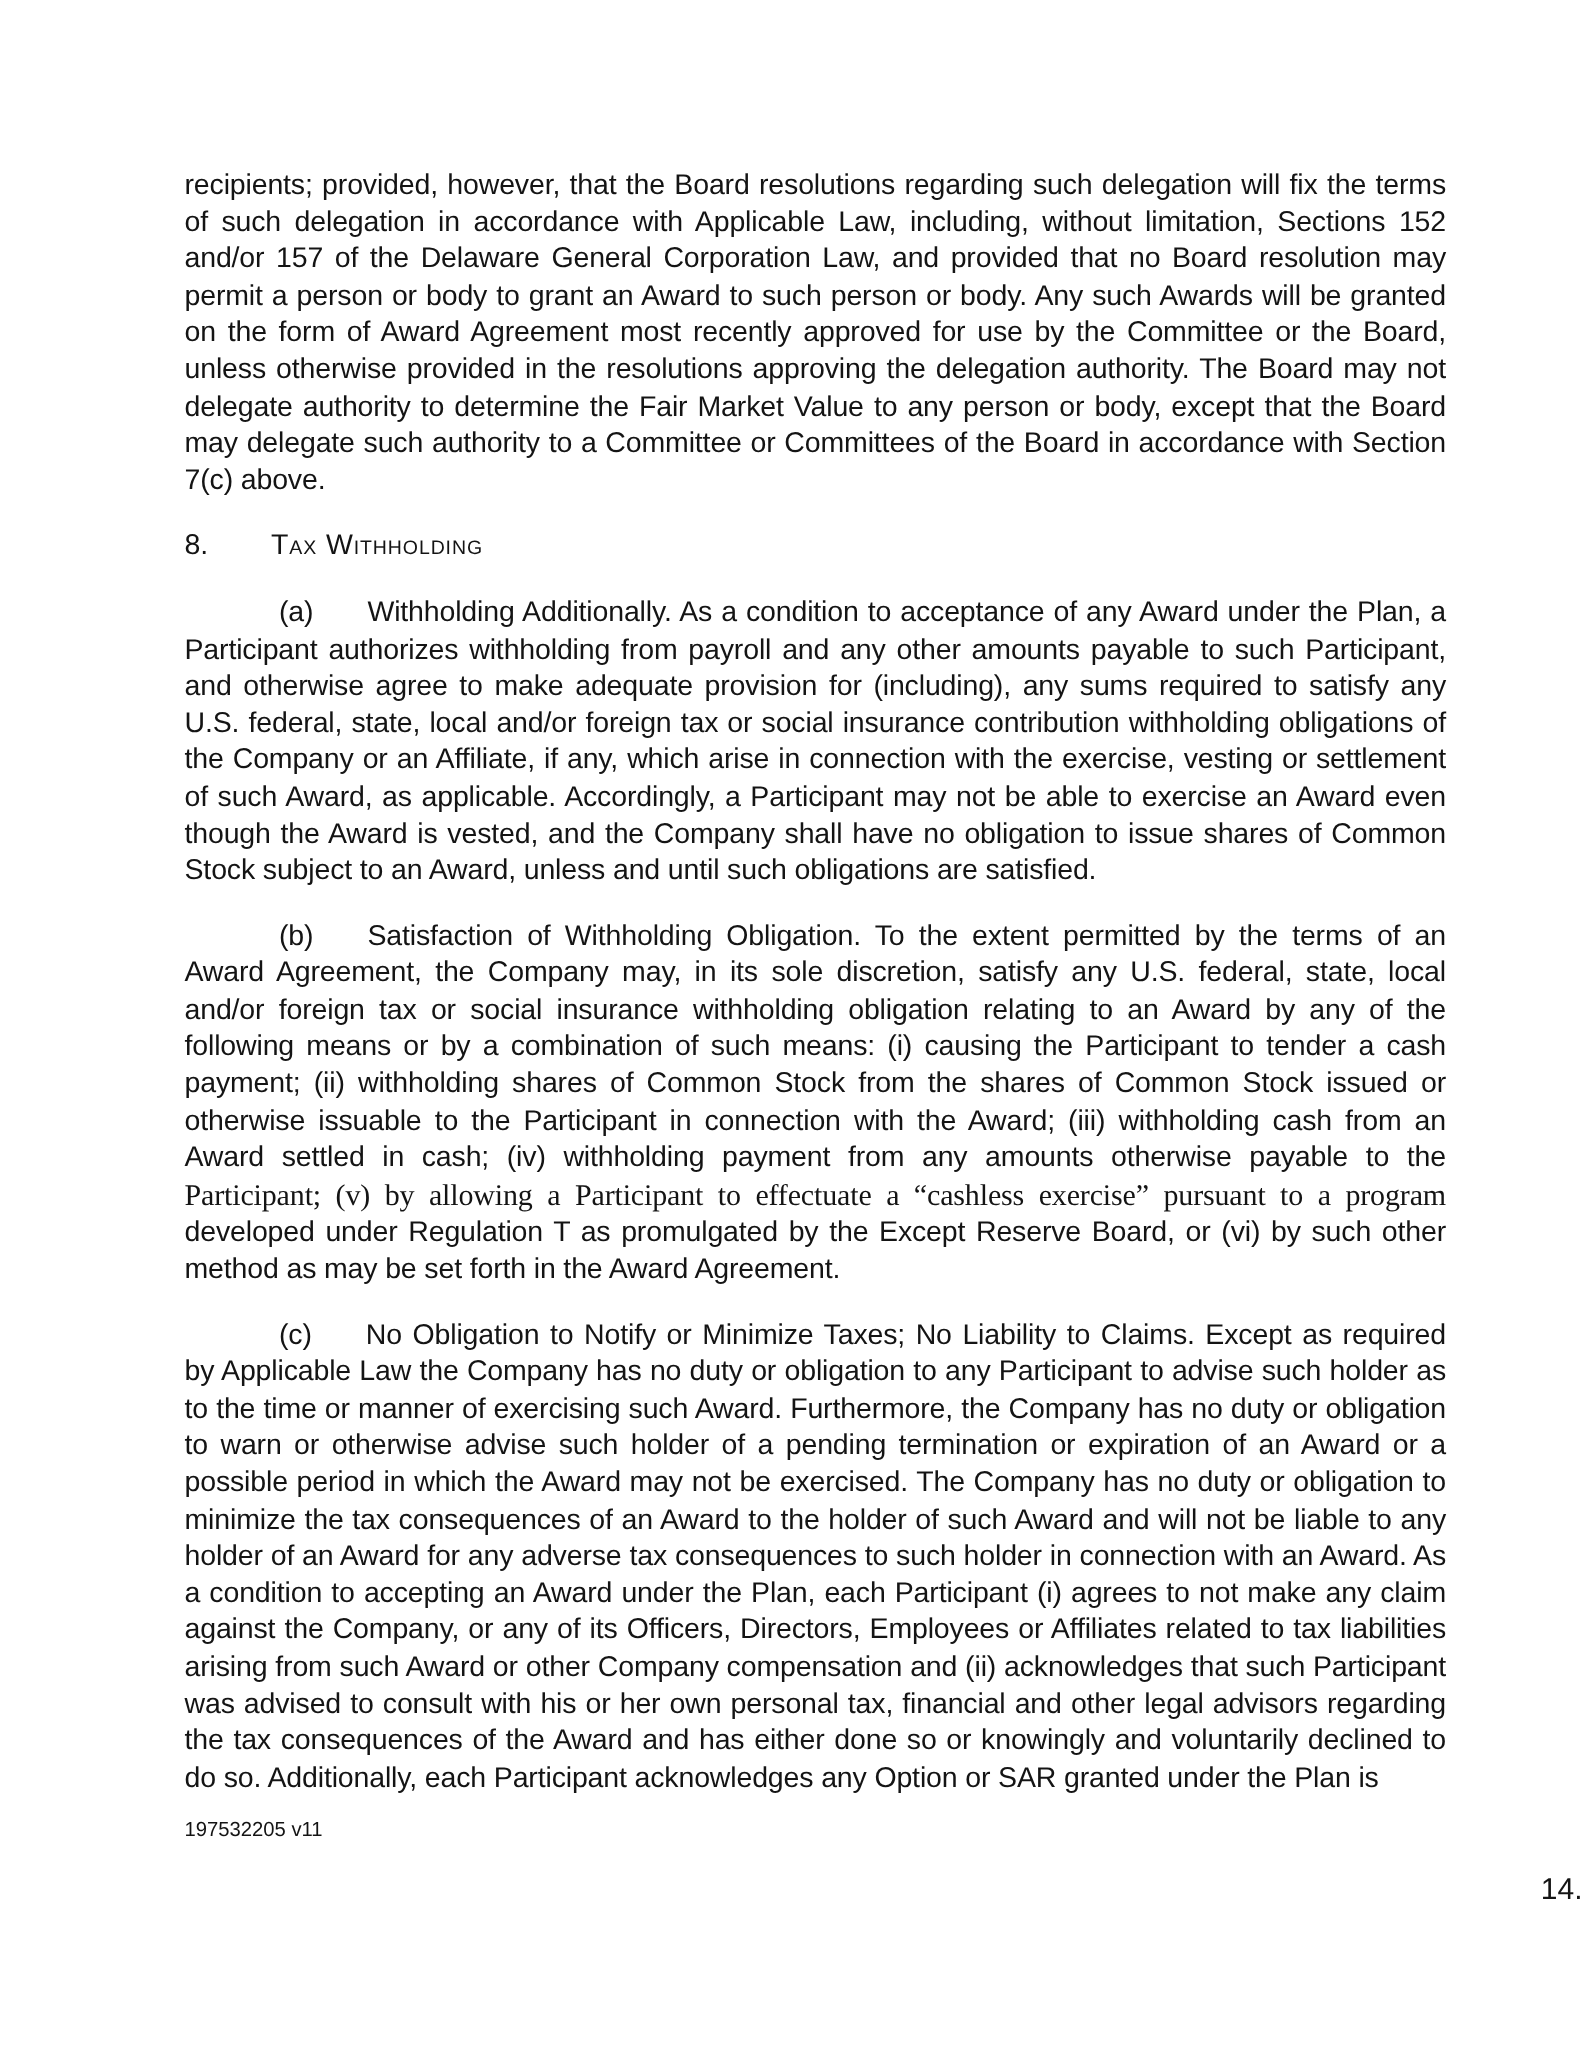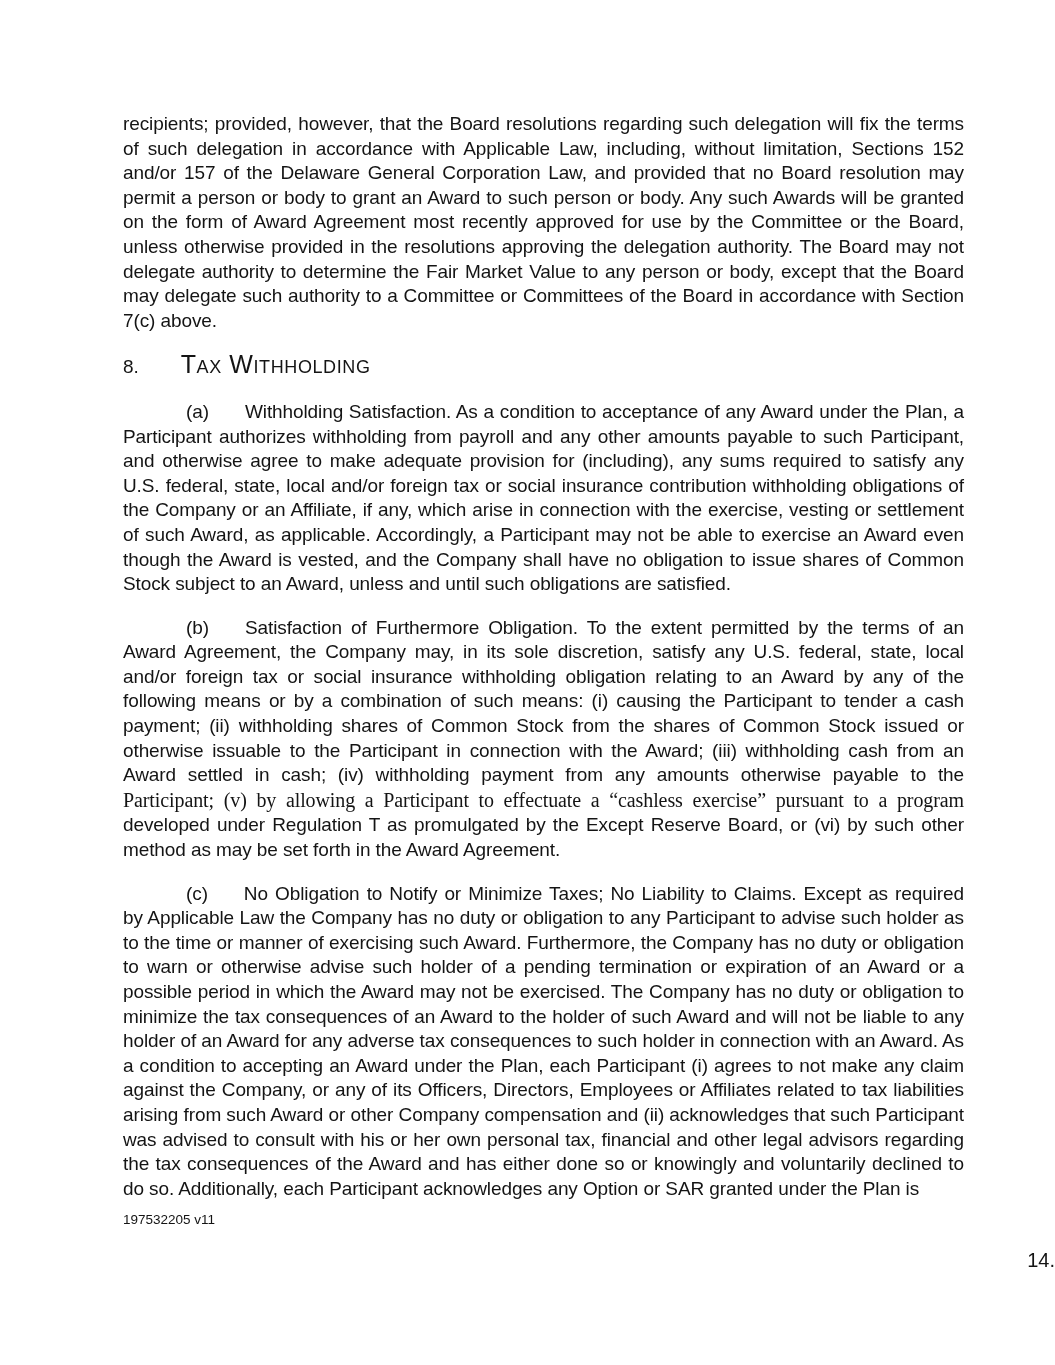--- a/index.html
+++ b/index.html
@@ -35,7 +35,7 @@
   }
   .sec-title {
     font-variant: small-caps;
-    font-size: 25px;
+    font-size: 19px;
     letter-spacing: 0.6px;
   }
   .tab-heading {

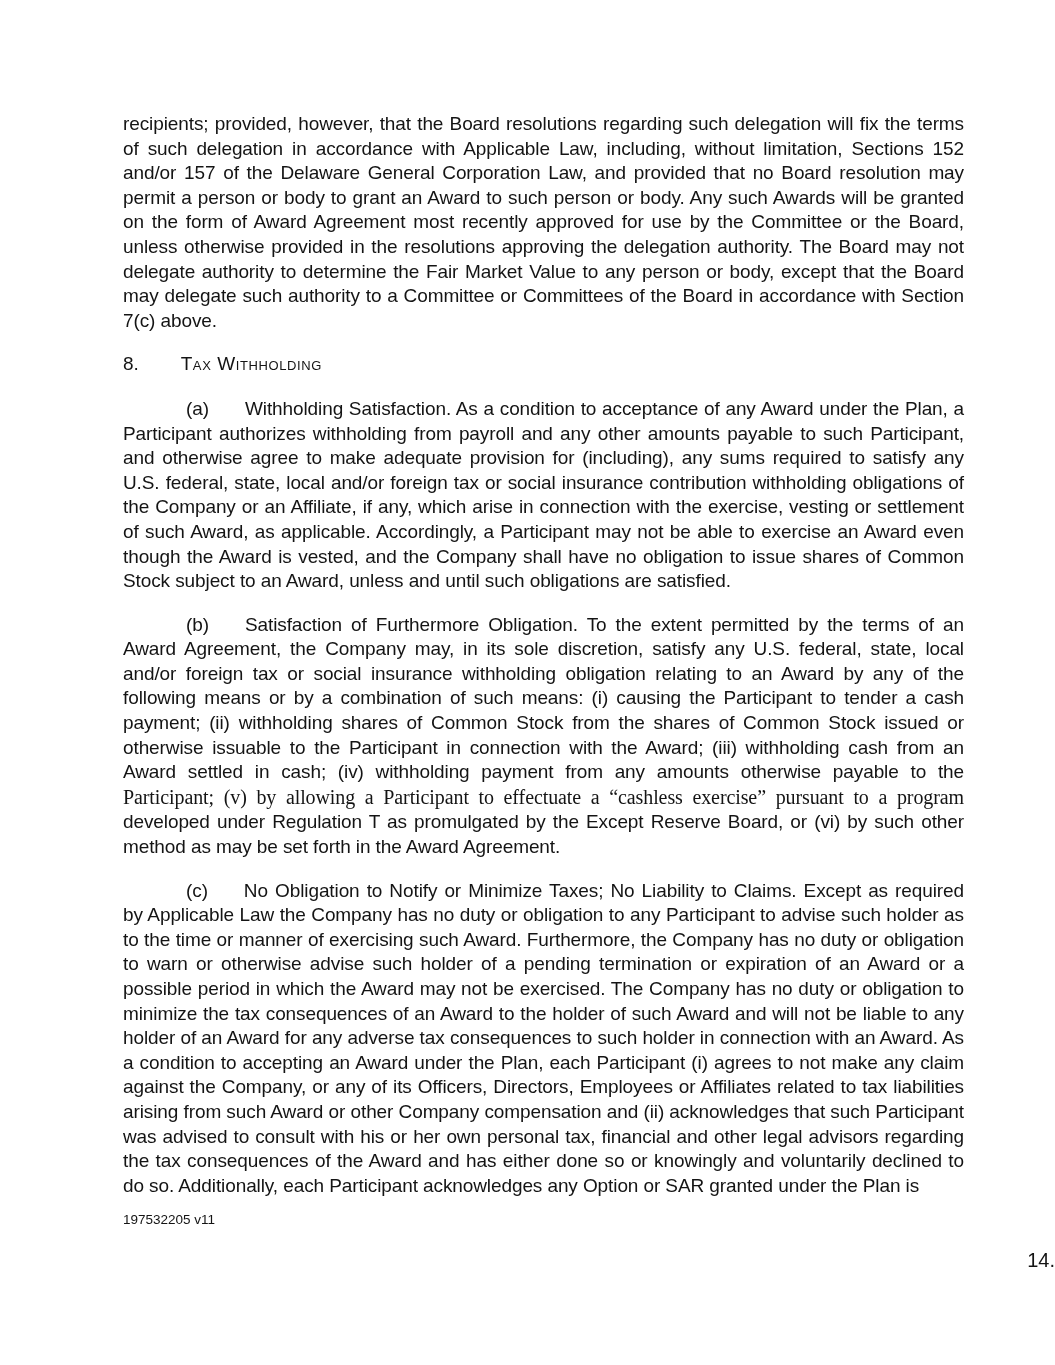--- a/index.html
+++ b/index.html
@@ -76,7 +76,7 @@
 
   <h2 class="section-heading"><span class="sec-num">8.</span><span class="tab-heading"></span><span class="sec-title">Tax Withholding</span></h2>
 
-  <p class="para sub"><span class="letter">(a)</span><span class="tab-sub"></span><span class="sub-title">Withholding Satisfaction.</span>
+  <p class="para sub"><span class="letter">(a)</span><span class="tab-sub"></span><span class="sub-title">Withholding Additionally.</span>
     <span>As a condition to acceptance of any Award under the Plan, a Participant authorizes withholding from payroll and any other amounts payable to such Participant, and otherwise agree to make adequate provision for (including), any sums required to satisfy any U.S. federal, state, local and/or foreign tax or social insurance contribution withholding obligations of the Company or an Affiliate, if any, which arise in connection with the exercise, vesting or settlement of such Award, as applicable.  Accordingly, a Participant may not be able to exercise an Award even though the Award is vested, and the Company shall have no obligation to issue shares of Common Stock subject to an Award, unless and until such obligations are satisfied.</span></p>
 
   <p class="para sub"><span class="letter">(b)</span><span class="tab-sub"></span><span class="sub-title">Satisfaction of Furthermore Obligation.</span>

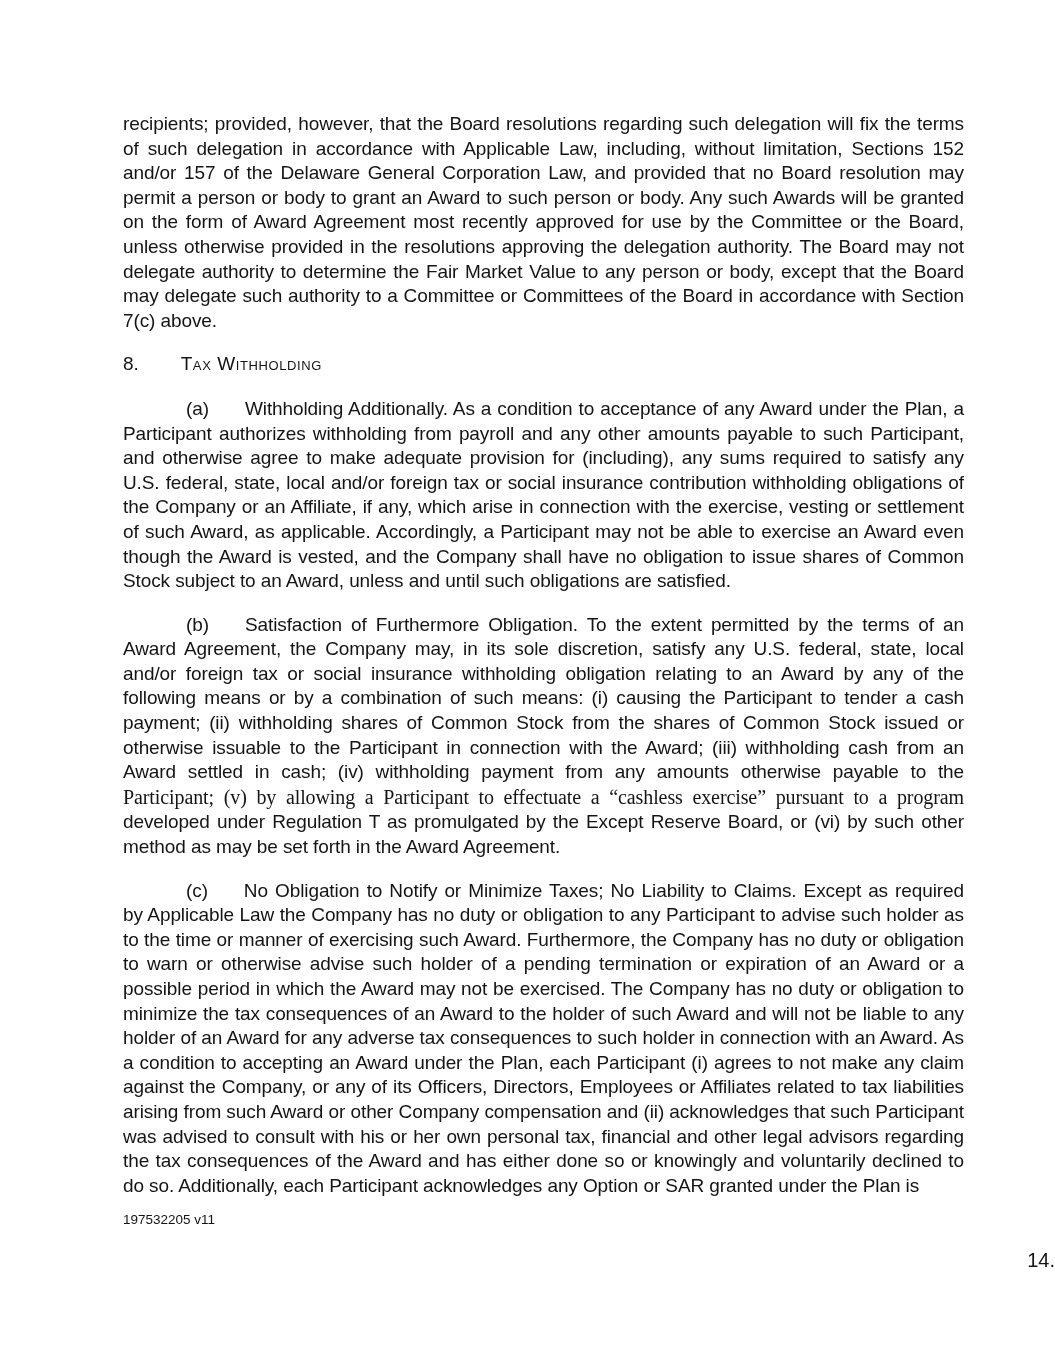--- a/index.html
+++ b/index.html
@@ -79,7 +79,7 @@
   <p class="para sub"><span class="letter">(a)</span><span class="tab-sub"></span><span class="sub-title">Withholding Additionally.</span>
     <span>As a condition to acceptance of any Award under the Plan, a Participant authorizes withholding from payroll and any other amounts payable to such Participant, and otherwise agree to make adequate provision for (including), any sums required to satisfy any U.S. federal, state, local and/or foreign tax or social insurance contribution withholding obligations of the Company or an Affiliate, if any, which arise in connection with the exercise, vesting or settlement of such Award, as applicable.  Accordingly, a Participant may not be able to exercise an Award even though the Award is vested, and the Company shall have no obligation to issue shares of Common Stock subject to an Award, unless and until such obligations are satisfied.</span></p>
 
-  <p class="para sub"><span class="letter">(b)</span><span class="tab-sub"></span><span class="sub-title">Satisfaction of Furthermore Obligation.</span>
+  <p class="para sub"><span class="letter">(b)</span><span class="tab-sub"></span><span class="sub-title">Satisfaction of Withholding Obligation.</span>
     <span>To the extent permitted by the terms of an Award Agreement, the Company may, in its sole discretion, satisfy any U.S. federal, state, local and/or foreign tax or social insurance withholding obligation relating to an Award by any  of the following means or by a combination of such means: (i) causing the Participant to tender a cash payment; (ii) withholding shares of Common Stock from the shares of Common Stock issued or otherwise issuable to the Participant in connection with the Award; (iii) withholding cash from an Award settled in cash; (iv) withholding payment from any amounts otherwise payable to the</span>
     <span class="serif">Participant; (v) by allowing a Participant to effectuate a “cashless exercise” pursuant to a program</span>
     <span>developed under Regulation T as promulgated by the Except Reserve Board, or (vi) by such other method as may be set forth in the Award Agreement.</span></p>

